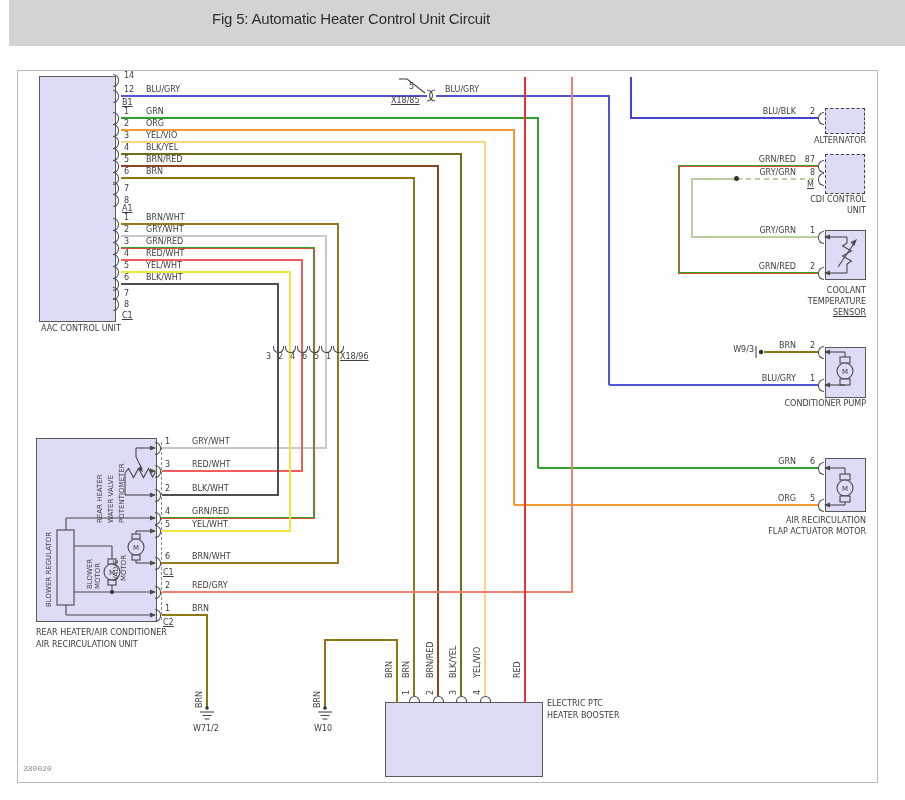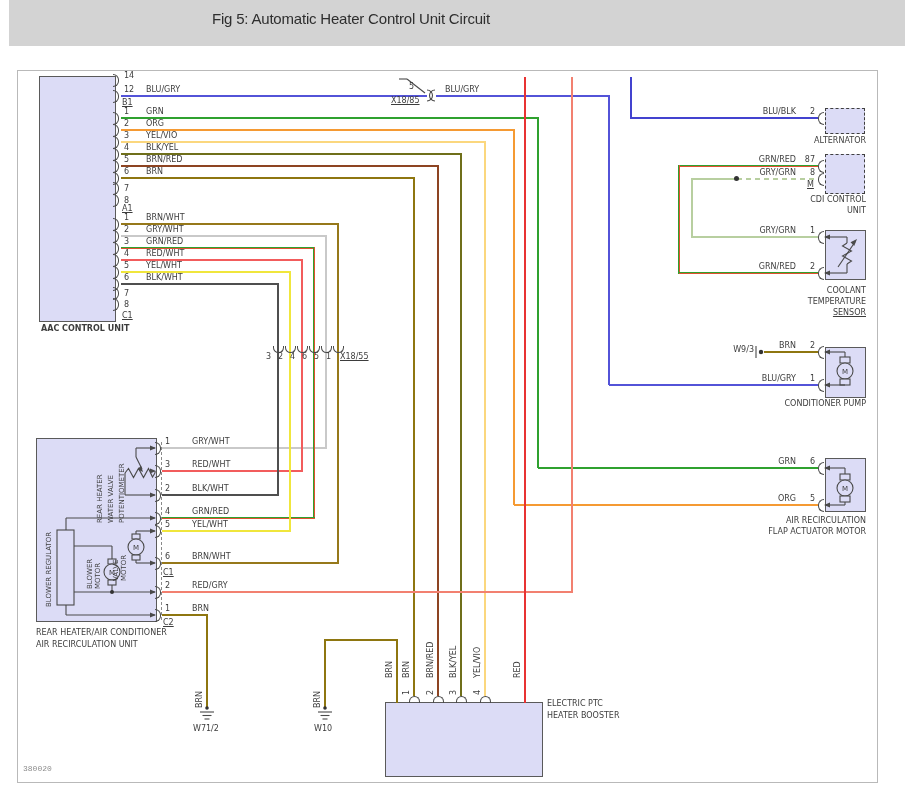--- a/index.html
+++ b/index.html
@@ -53,7 +53,7 @@
   <div id="frame"></div>
 
   <div class="box" style="left:30px;top:76px;width:75px;height:244px;"></div>
-  <div class="lab" style="left:32px;top:324px;font-weight:bold;">AAC CONTROL UNIT</div>
+  <div class="lab" style="left:32px;top:324px;">AAC CONTROL UNIT</div>
 
   <div class="arc arc-r" style="left:104px;top:74px;"></div>
   <div class="arc arc-r" style="left:104px;top:90px;"></div>

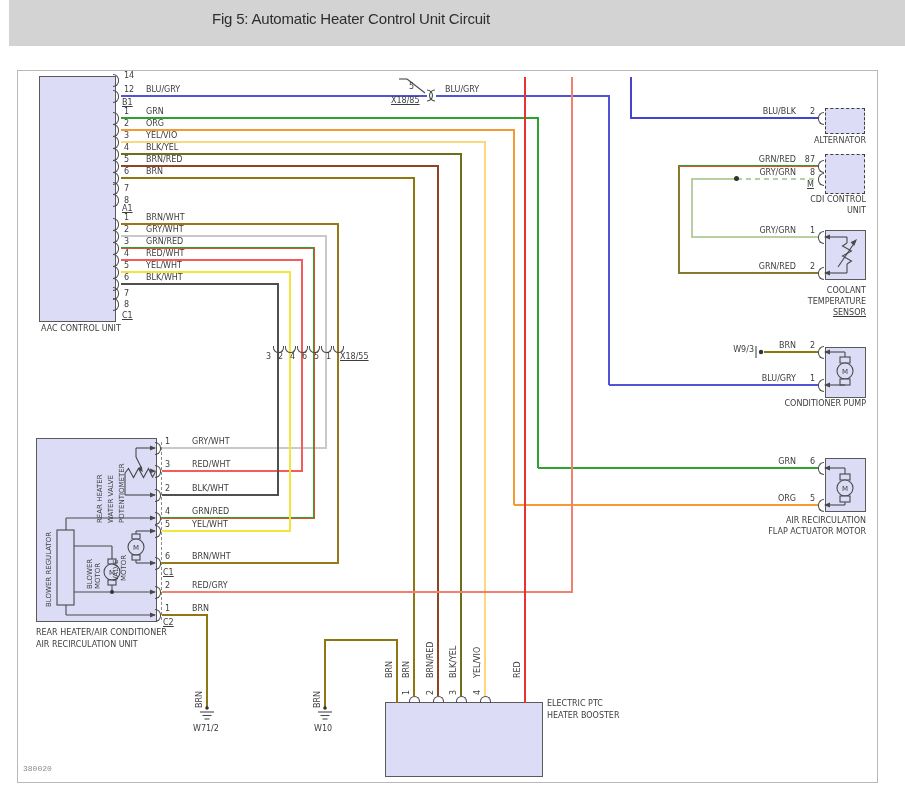--- a/index.html
+++ b/index.html
@@ -190,7 +190,7 @@
   <div class="lab rt" style="left:290px;top:352px;width:8px;">6</div>
   <div class="lab rt" style="left:302px;top:352px;width:8px;">5</div>
   <div class="lab rt" style="left:314px;top:352px;width:8px;">1</div>
-  <div class="lab ul" style="left:331px;top:352px;">X18/55</div>
+  <div class="lab ul" style="left:331px;top:352px;">X18/96</div>
 
   <div class="dbox" style="left:816px;top:108px;width:38px;height:24px;"></div>
   <div class="arc arc-l" style="left:809px;top:112px;"></div>

